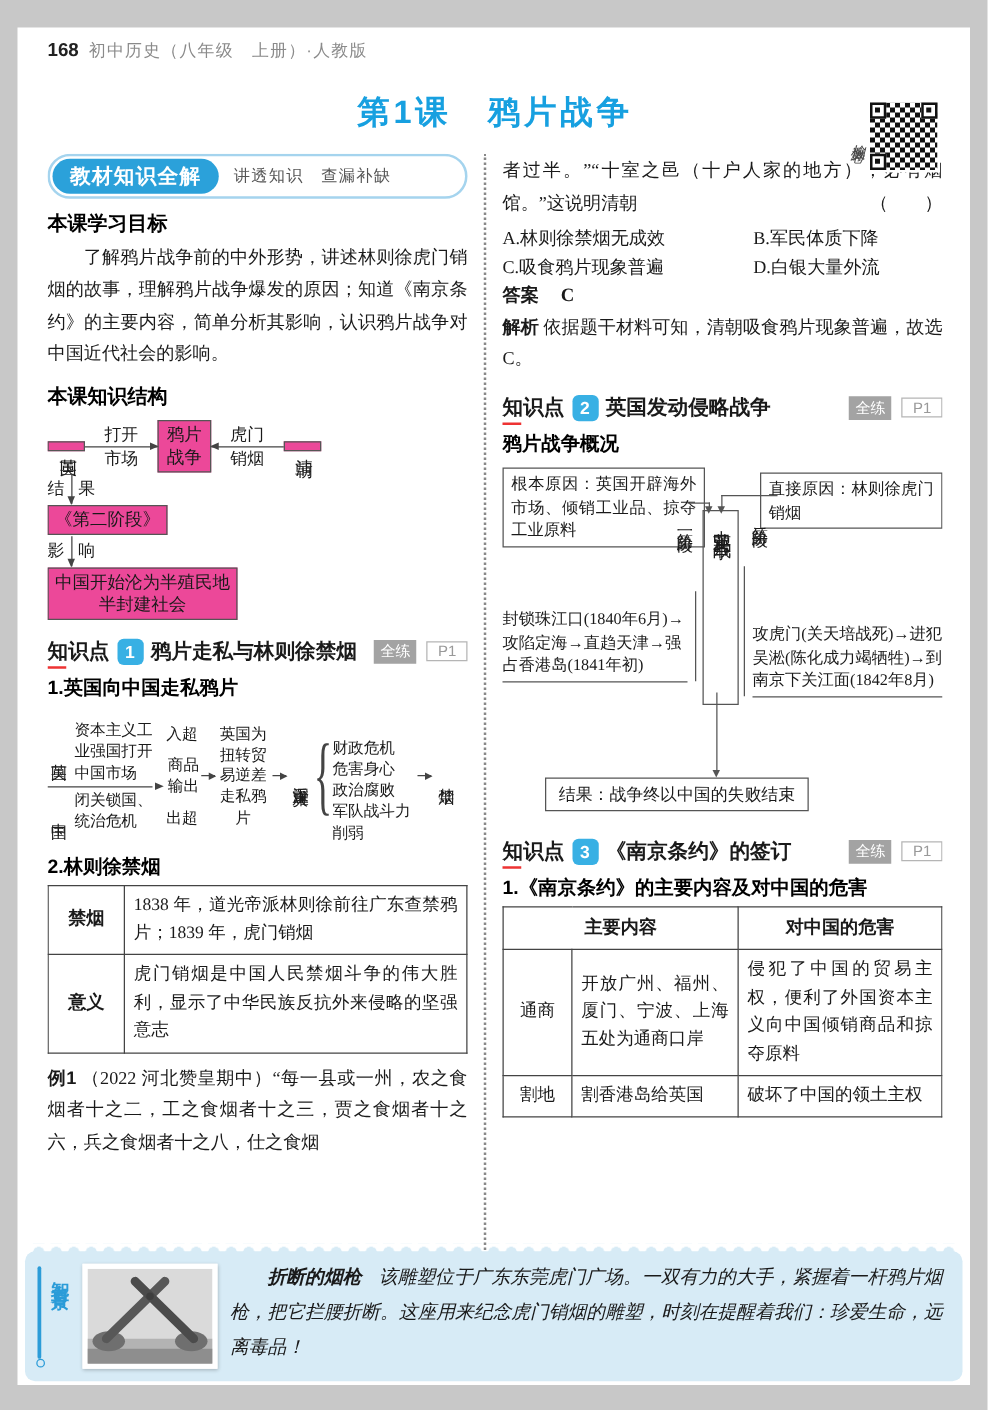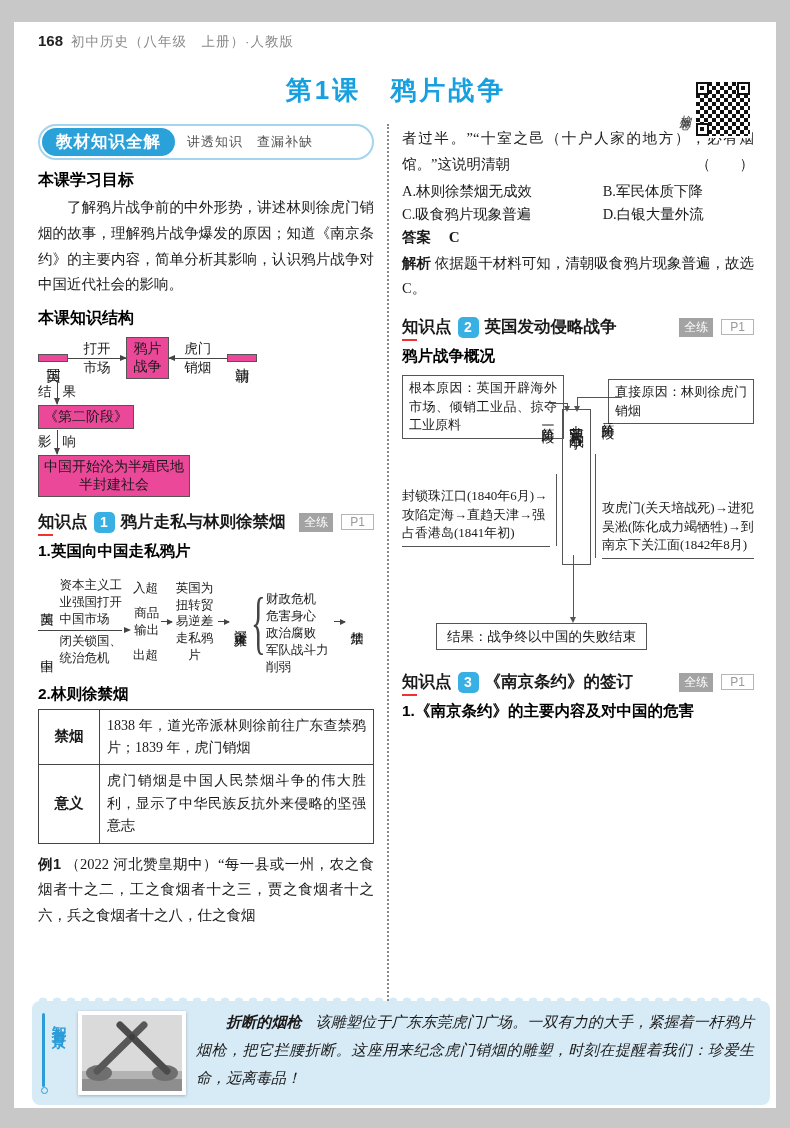--- a/index.html
+++ b/index.html
@@ -332,6 +332,24 @@
 
         <div class="h2">1.《南京条约》的主要内容及对中国的危害</div>
 
+        <table>
+          <tbody>
+              <tr>
+            <td class="thead" colspan="2">主要内容</td>
+            <td class="thead">对中国的危害</td>
+          </tr>
+          <tr>
+            <td class="tl2">通商</td>
+            <td class="ttxt" style="width:118px;">开放广州、福州、厦门、宁波、上海五处为通商口岸</td>
+            <td class="ttxt">侵犯了中国的贸易主权，便利了外国资本主义向中国倾销商品和掠夺原料</td>
+          </tr>
+          <tr>
+            <td class="tl2">割地</td>
+            <td class="ttxt">割香港岛给英国</td>
+            <td class="ttxt">破坏了中国的领土主权</td>
+          </tr>
+        </tbody>
+          </table>
 
       </div>
     </div>

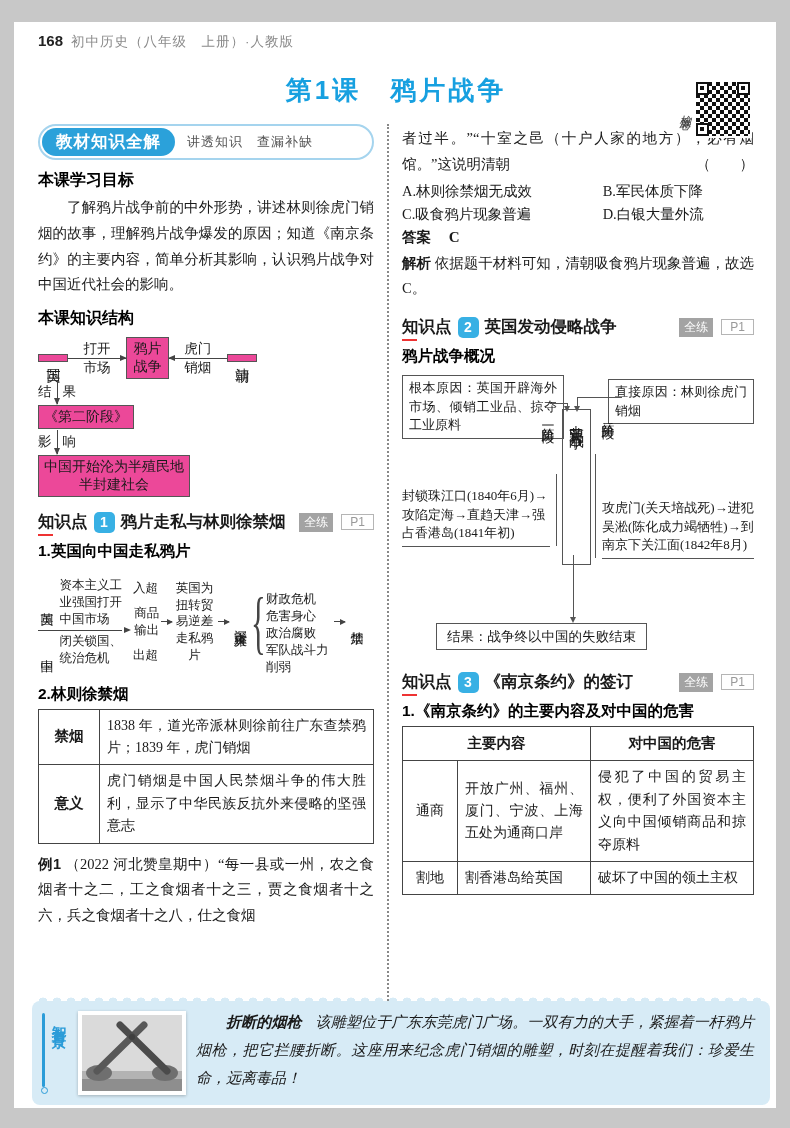--- a/index.html
+++ b/index.html
@@ -120,7 +120,7 @@
   .wcresult{position:absolute;left:34px;top:248px;border:1.3px solid #555;padding:3px 10px;white-space:nowrap;font-size:13.5px;}
 
   
-  .footer{position:absolute;left:18px;right:6px;bottom:3px;height:104px;background:#d7ebf6;border-radius:8px;}
+  .footer{position:absolute;left:6px;right:6px;bottom:3px;height:104px;background:#d7ebf6;border-radius:8px;}
   .footer::before{content:'';position:absolute;left:4px;right:4px;top:-6px;height:7px;
     background-image:radial-gradient(circle 4.5px at 7px 7px,#d7ebf6 4.4px,transparent 4.6px);background-size:14px 7px;}
   .fwrap{display:flex;gap:10px;padding:10px 16px 0 10px;align-items:flex-start;}

